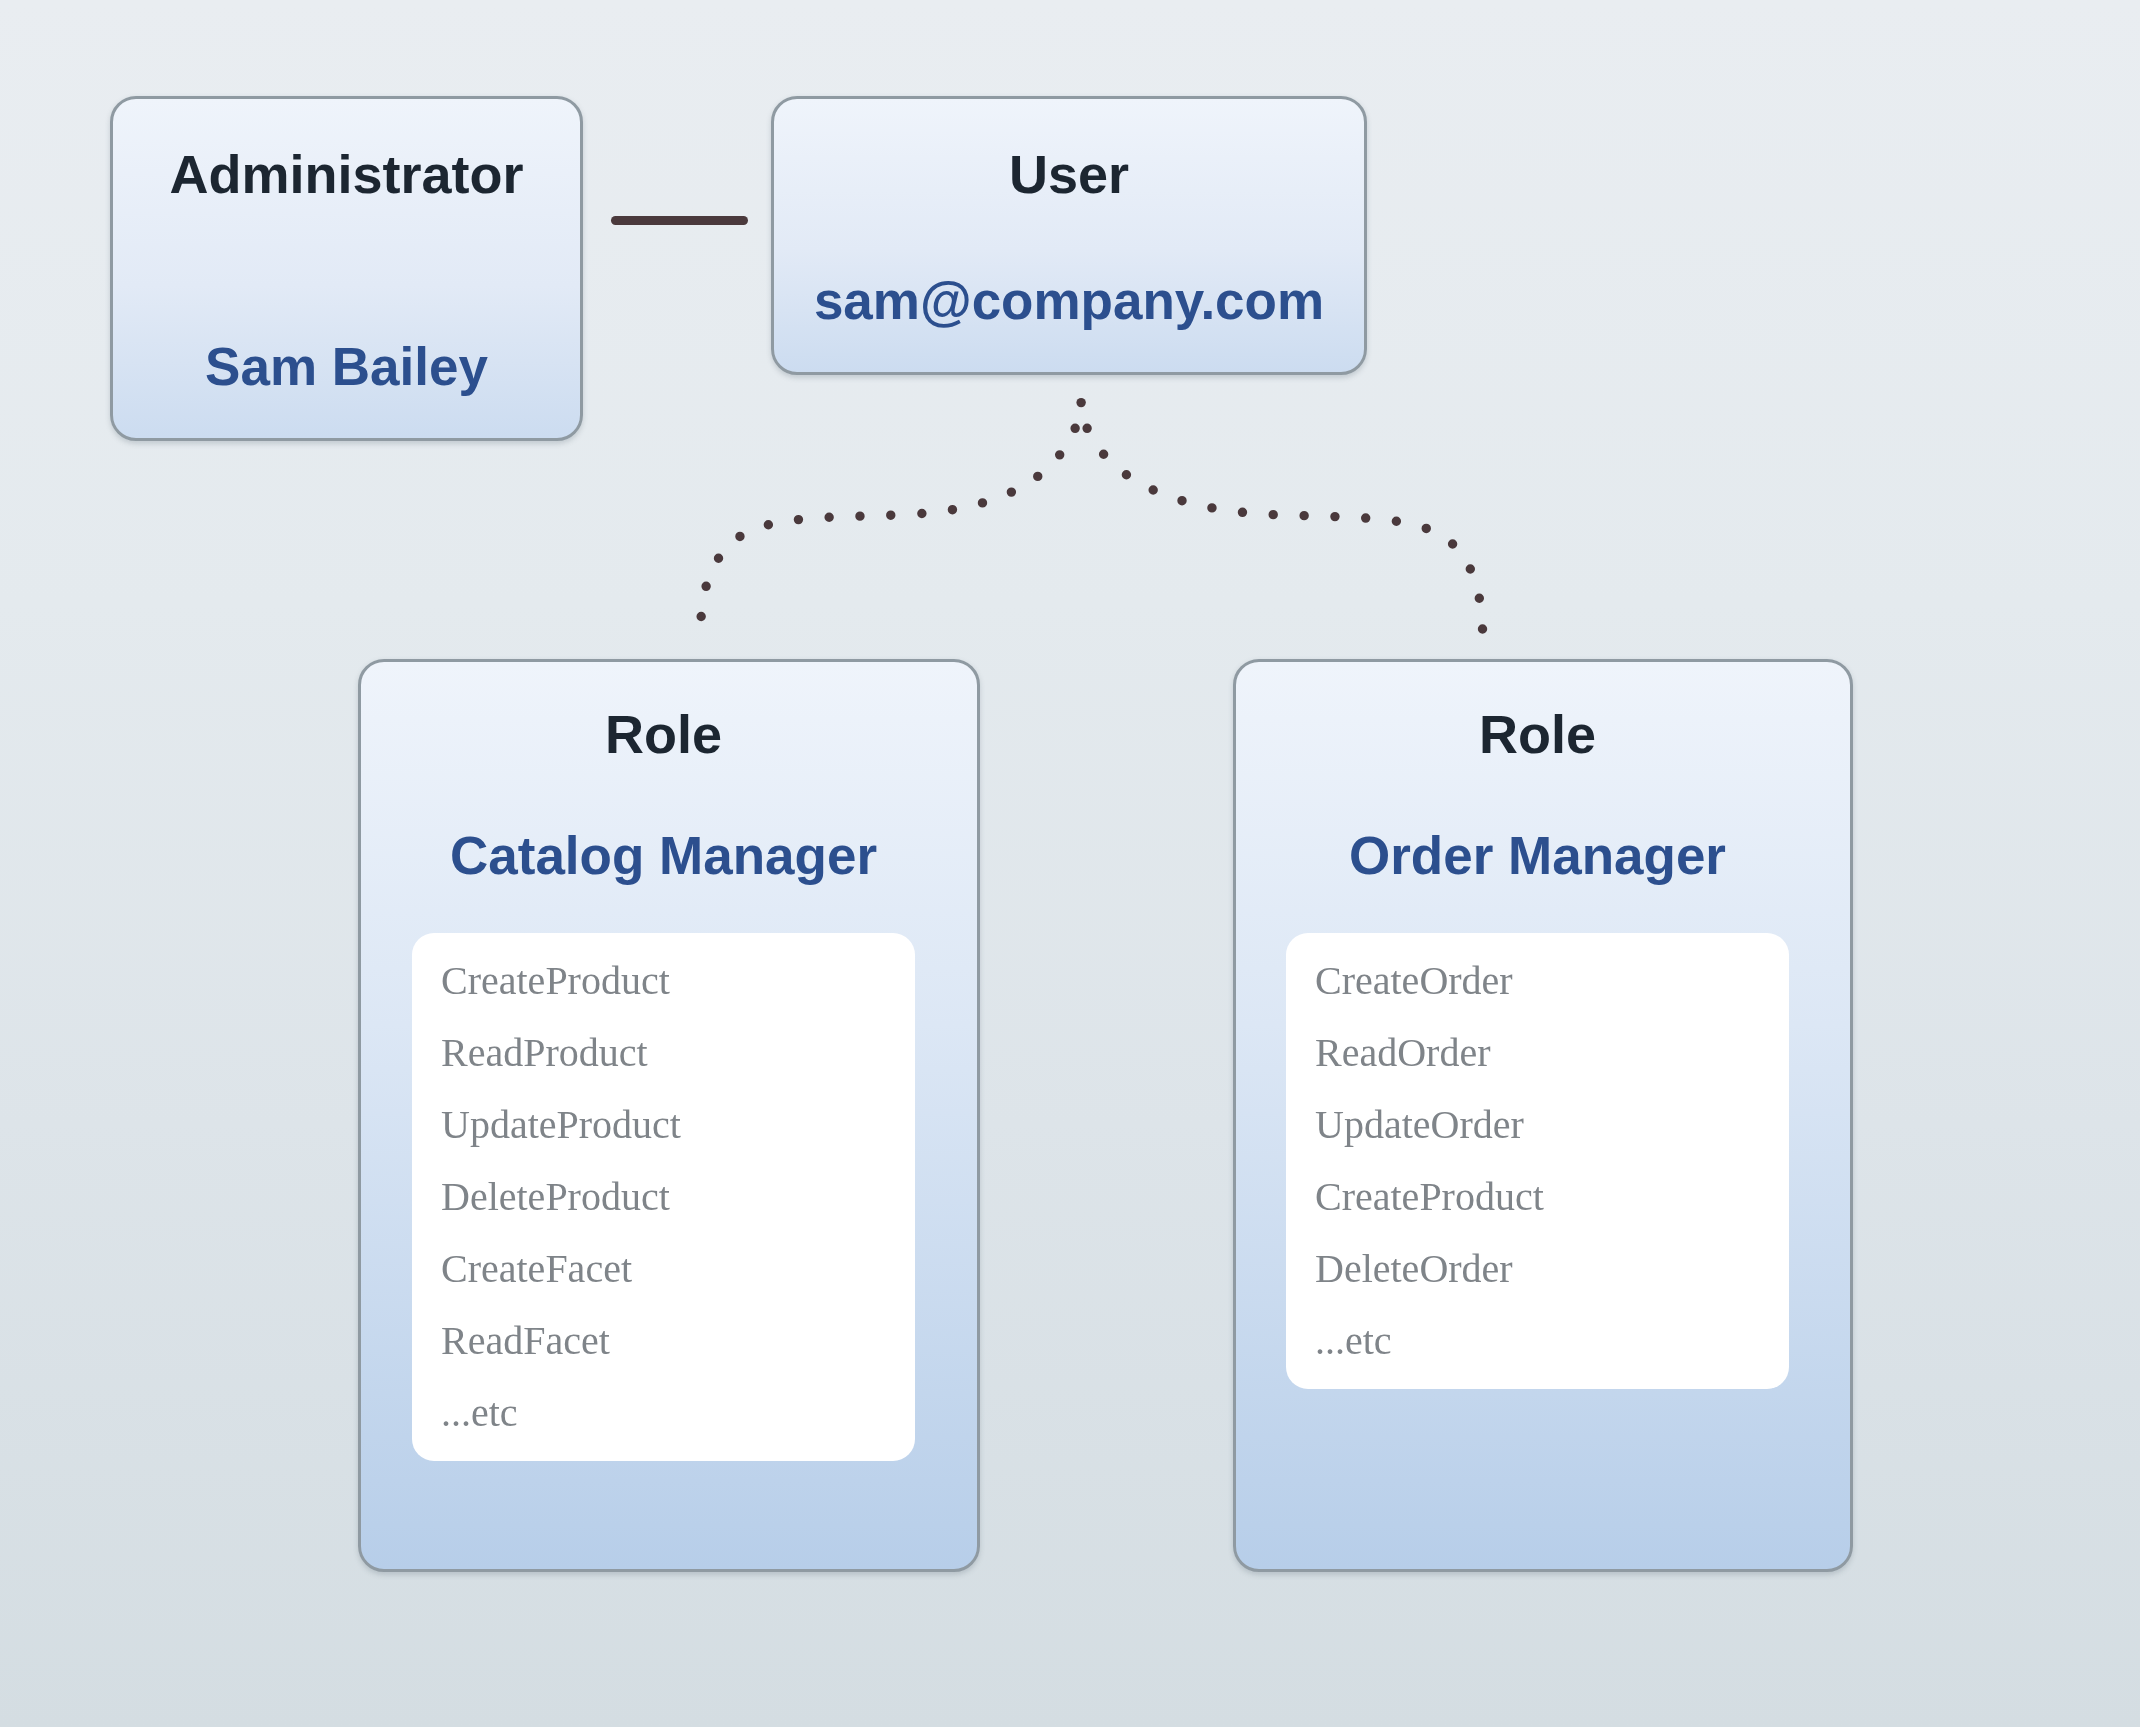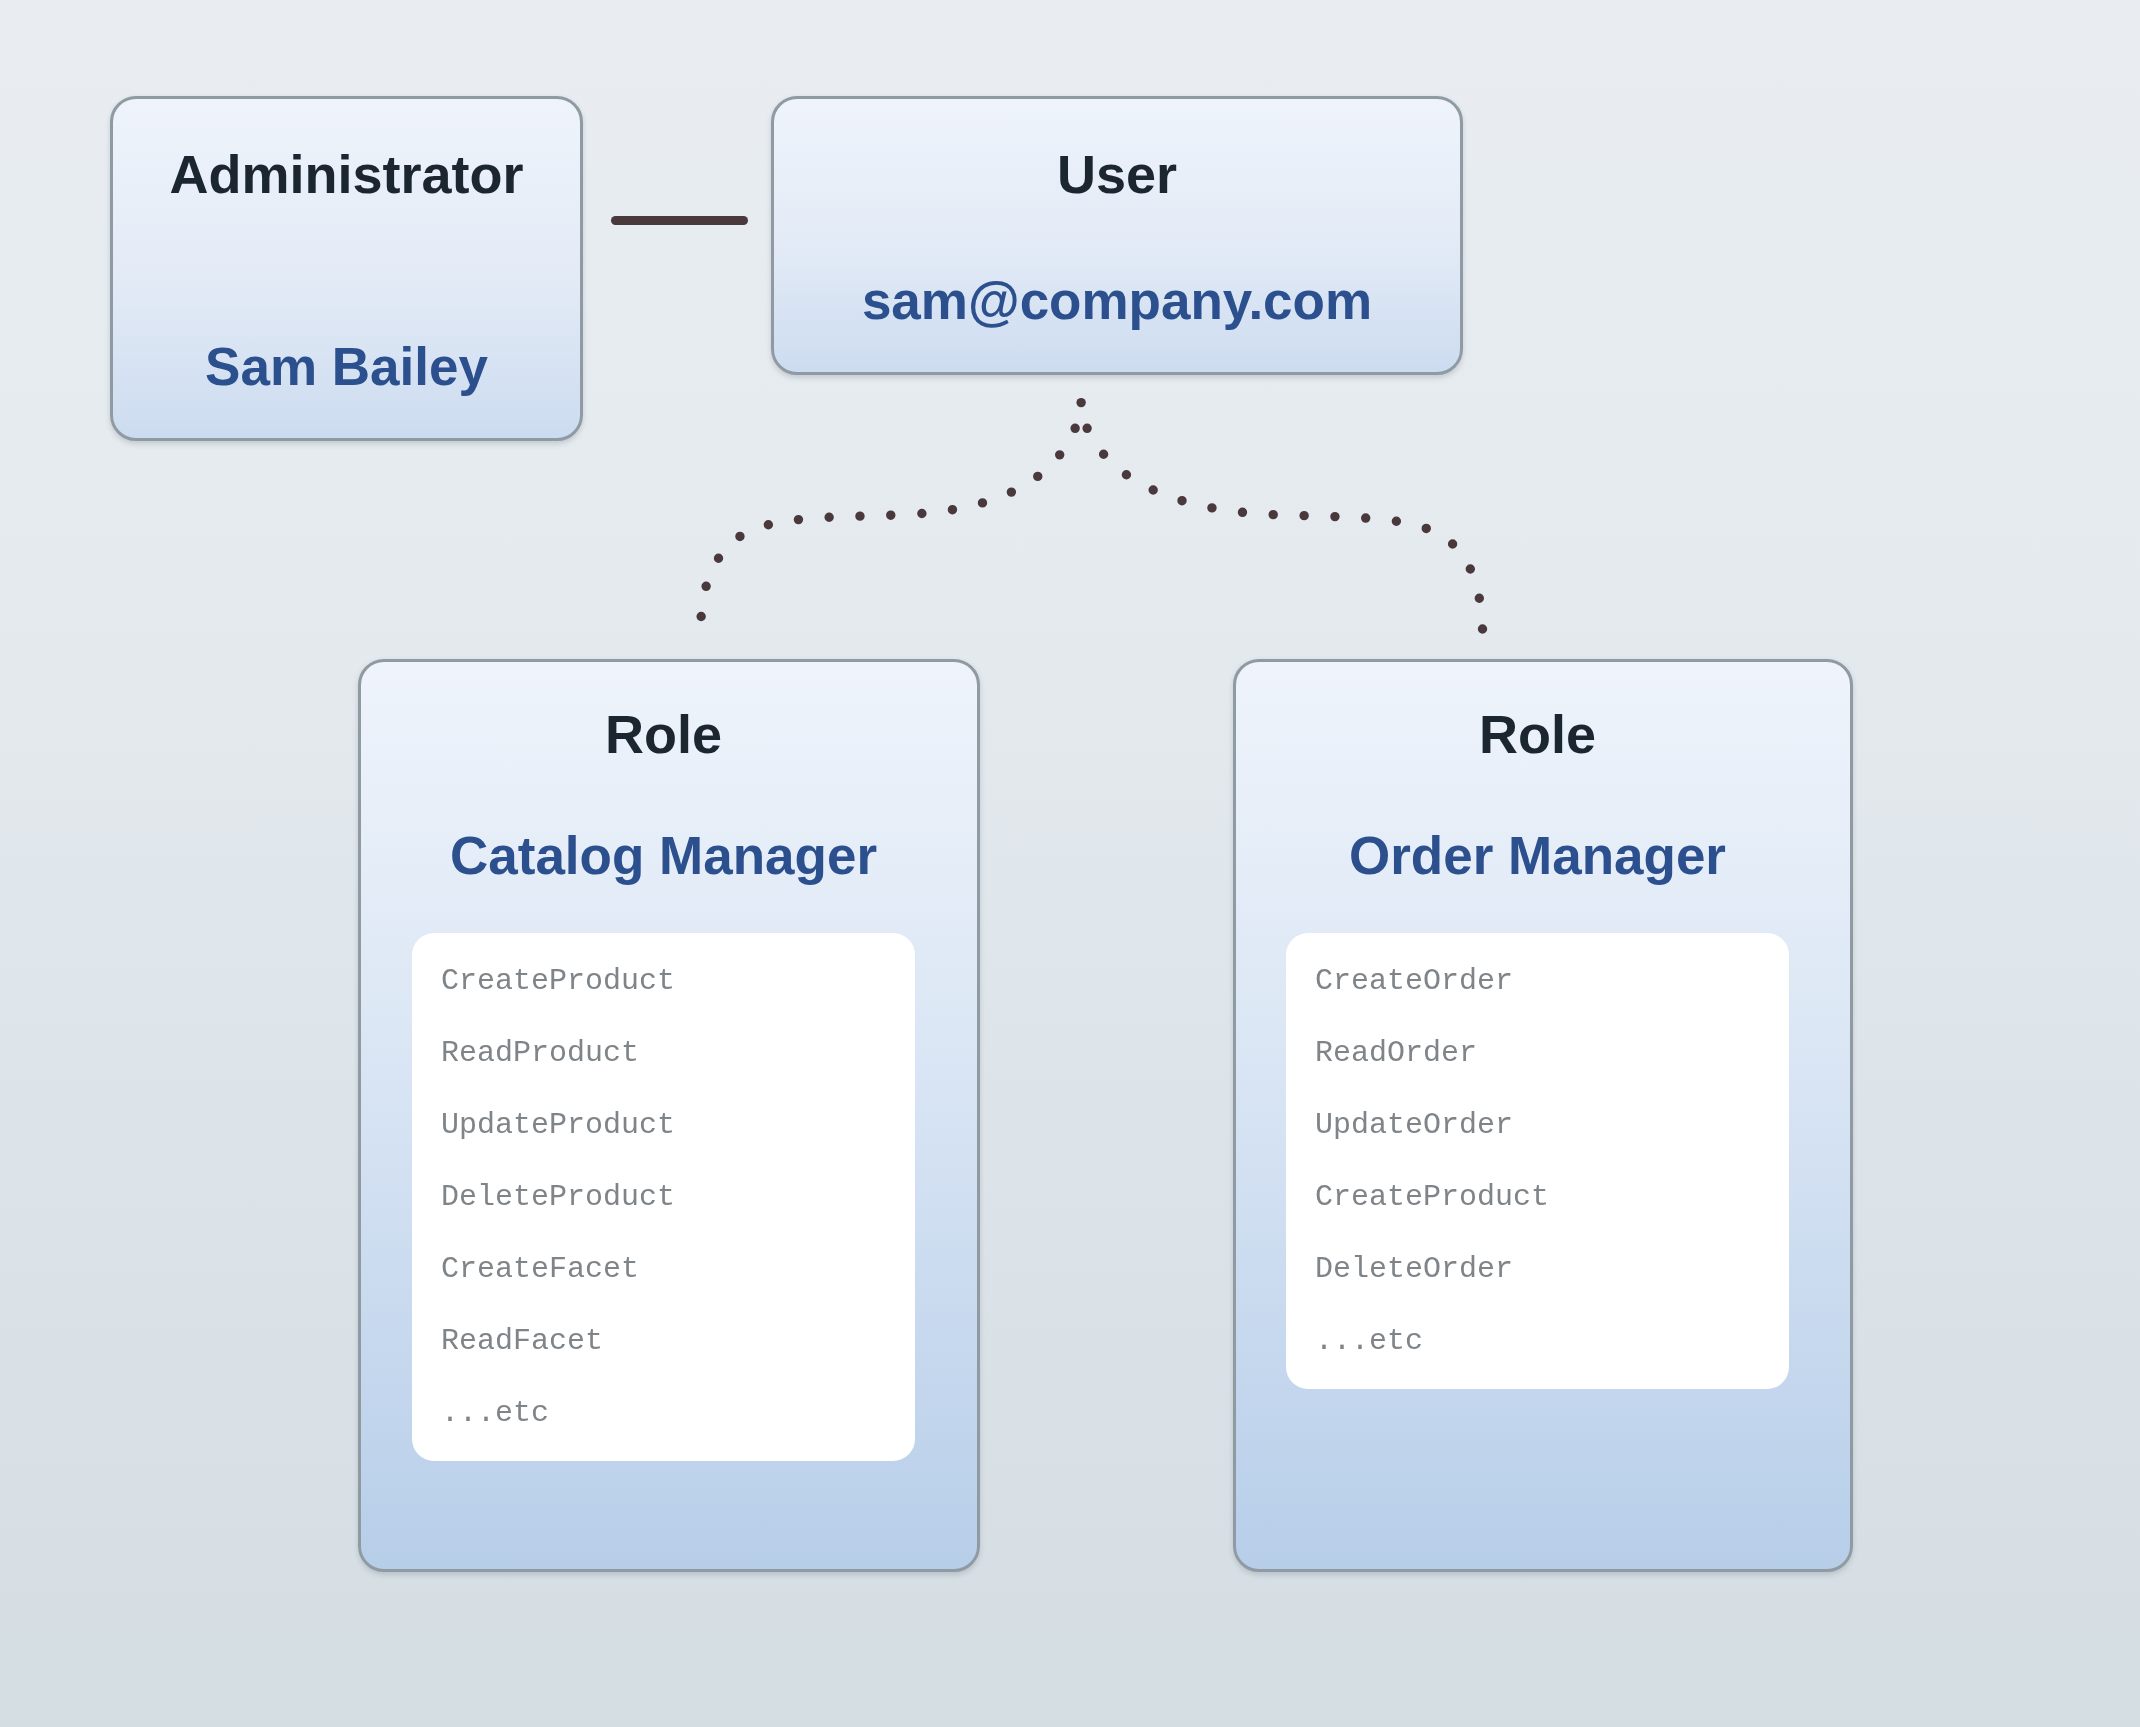--- a/index.html
+++ b/index.html
@@ -42,7 +42,7 @@
     padding:45px 17px 0 6px;
   }
   #admin-card{left:110px;top:96px;width:473px;height:345px;}
-  #user-card{left:771px;top:96px;width:692px;height:279px;}
+  #user-card{left:771px;top:96px;width:596px;height:279px;}
   #role-left{left:358px;top:659px;width:622px;height:913px;}
   #role-right{left:1233px;top:659px;width:620px;height:913px;}
 

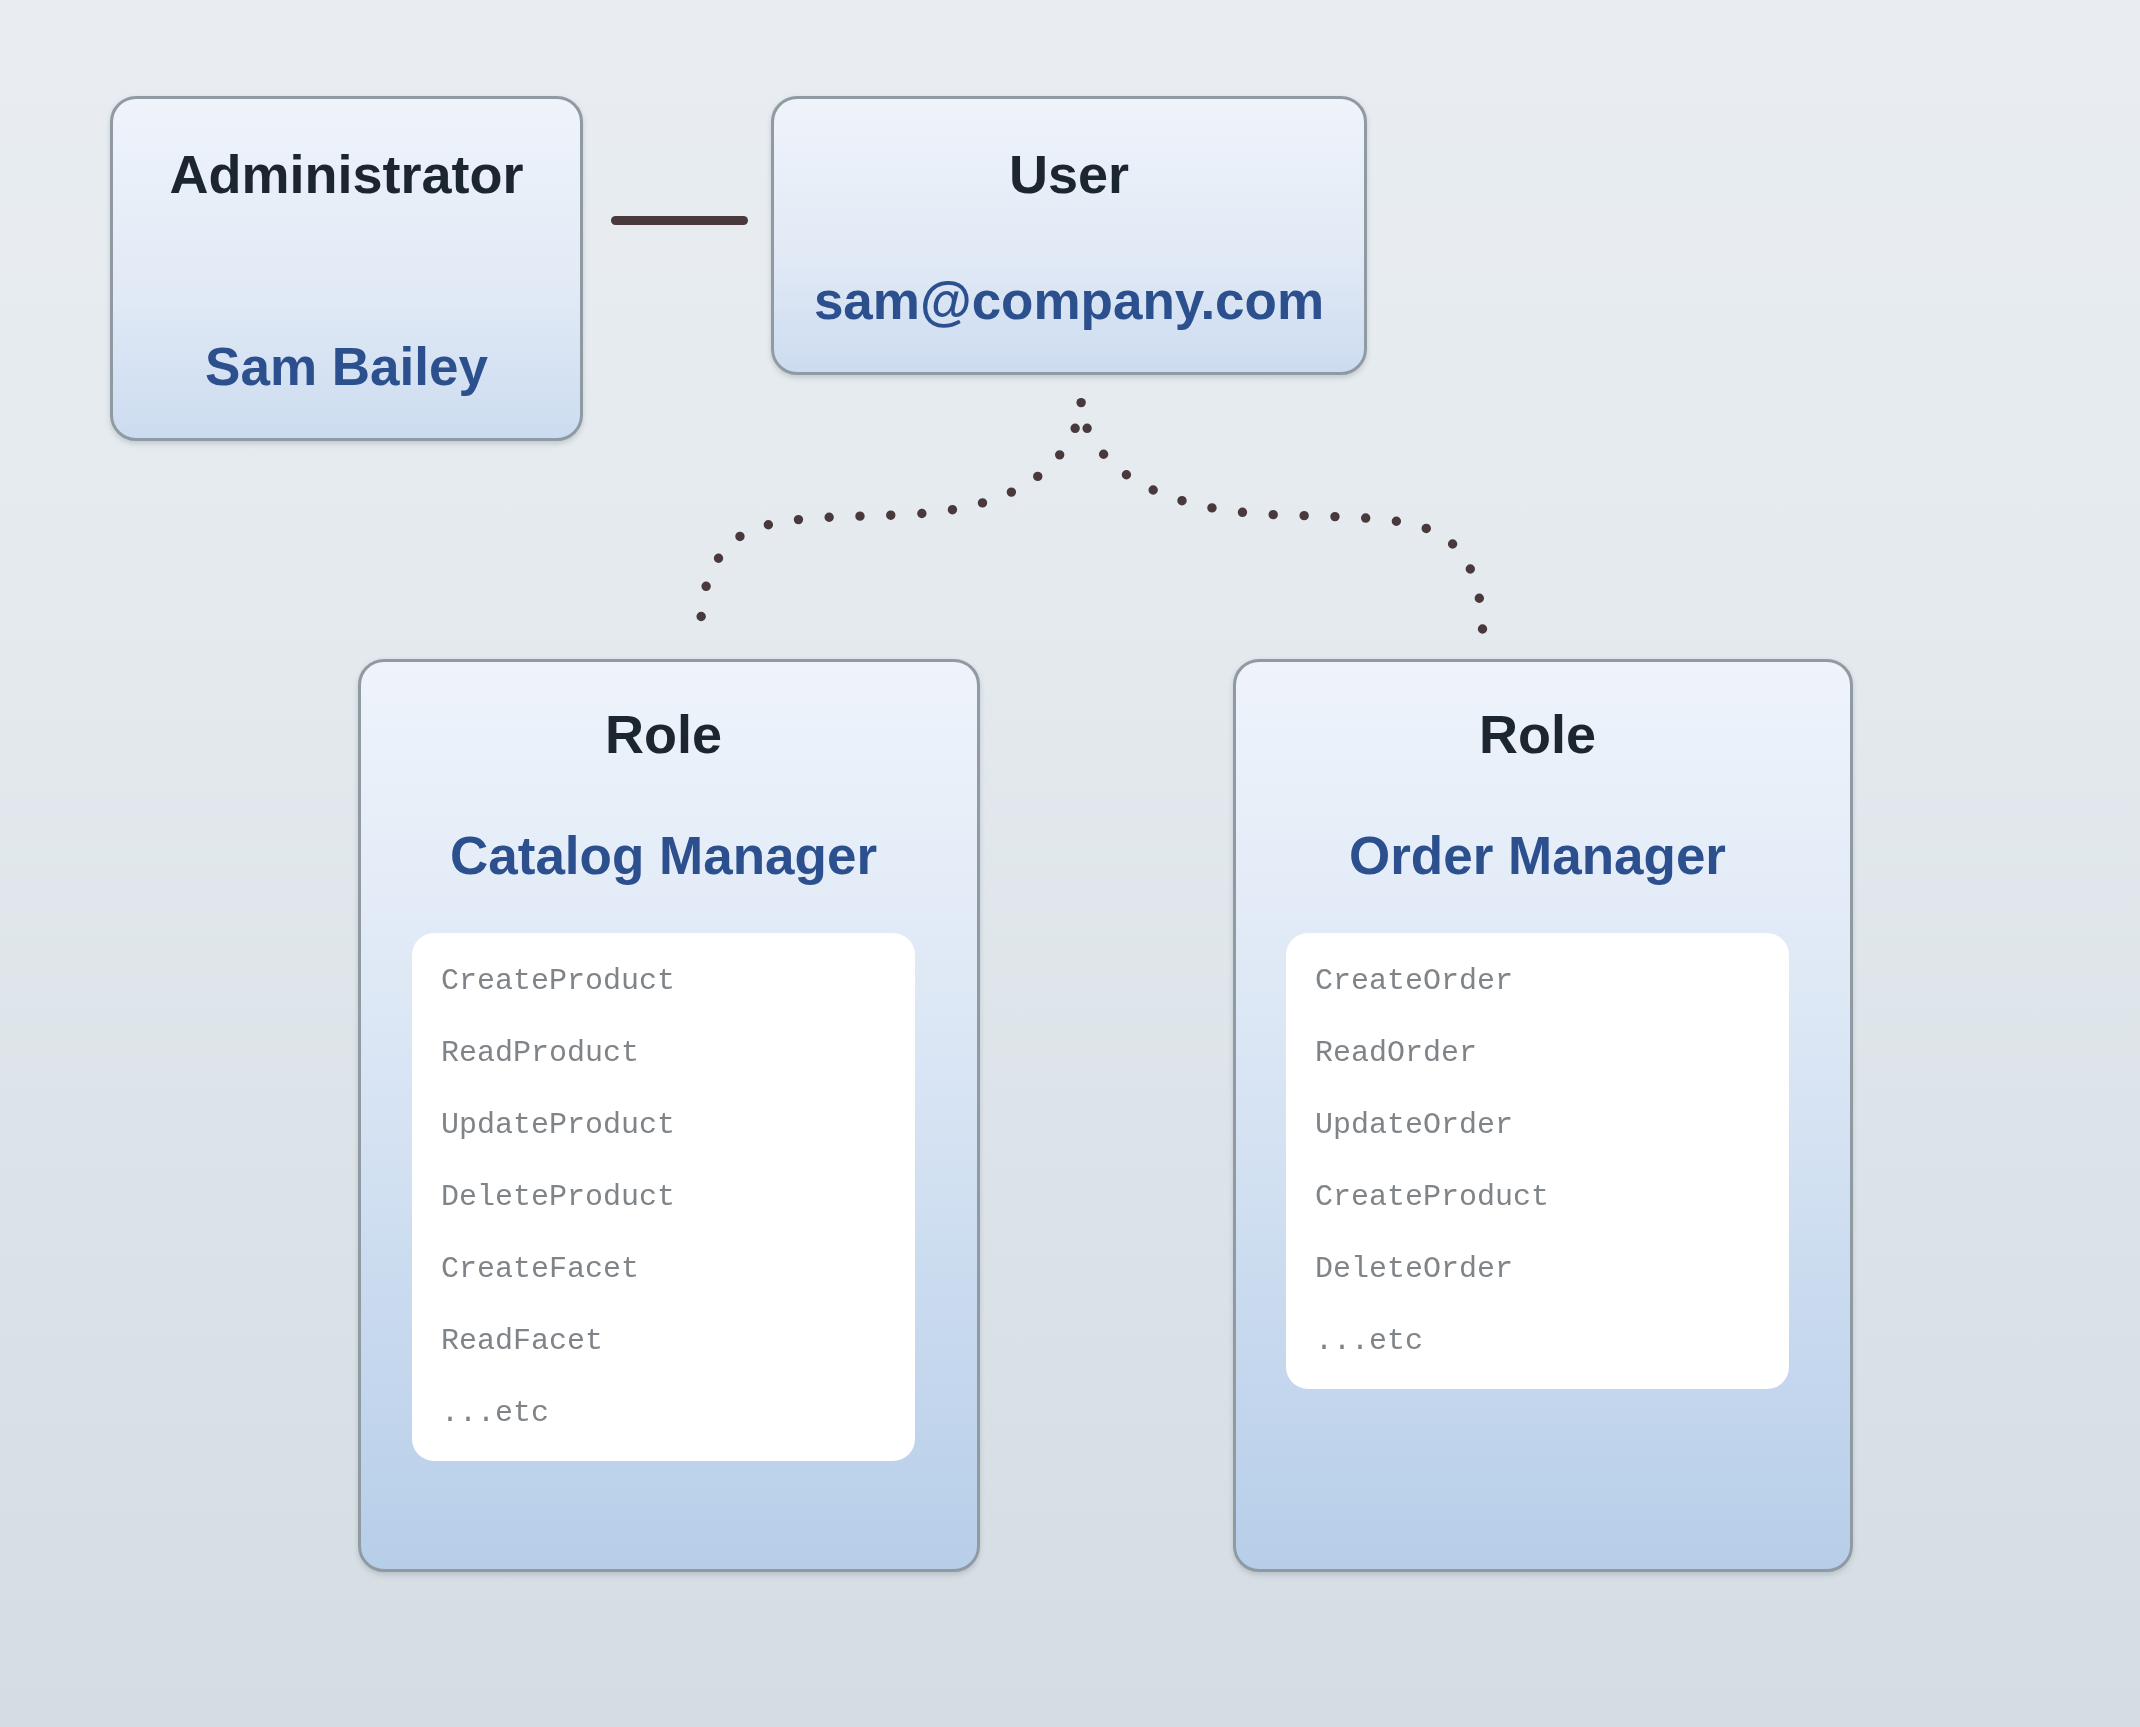--- a/index.html
+++ b/index.html
@@ -69,8 +69,8 @@
     text-align:left;
   }
   .perm-line{
-    font-family:Liberation Mono, monospace;
-    font-size:30px;
+    font-family:Liberation Serif, serif;
+    font-size:40px;
     line-height:72px;
     color:var(--permission-gray);
     white-space:pre;

